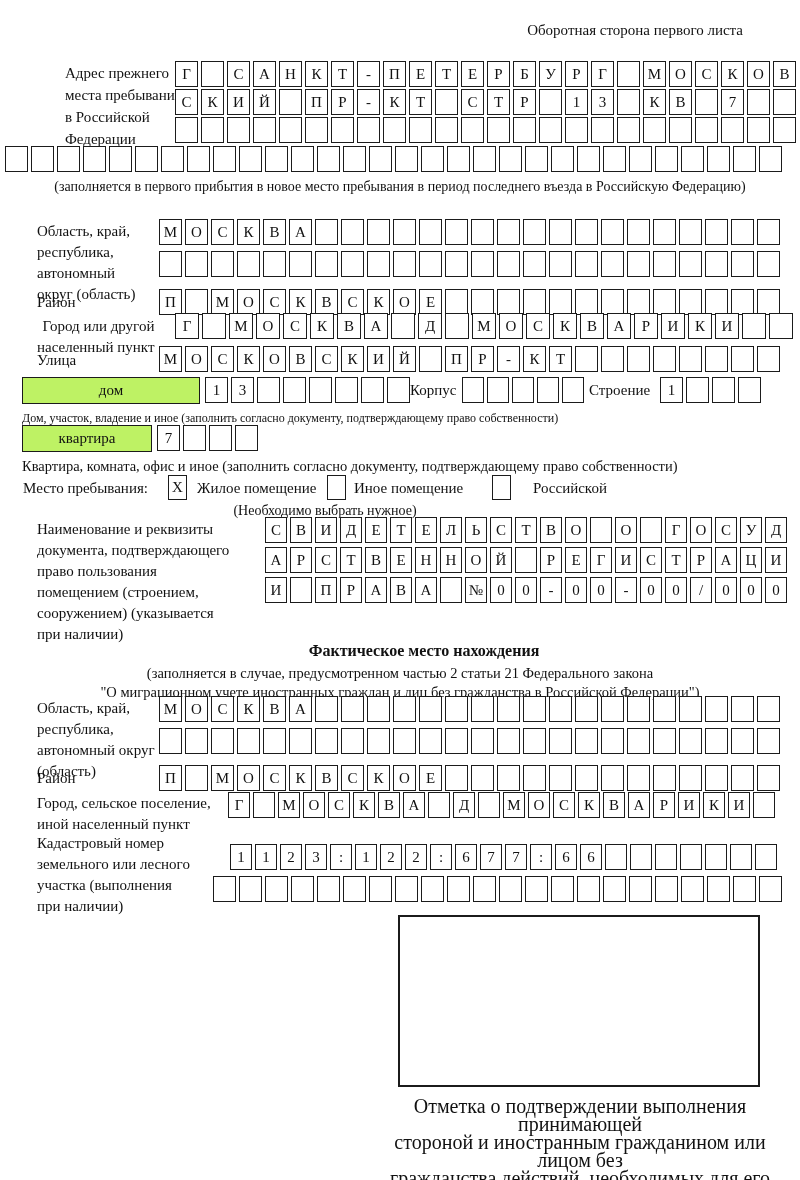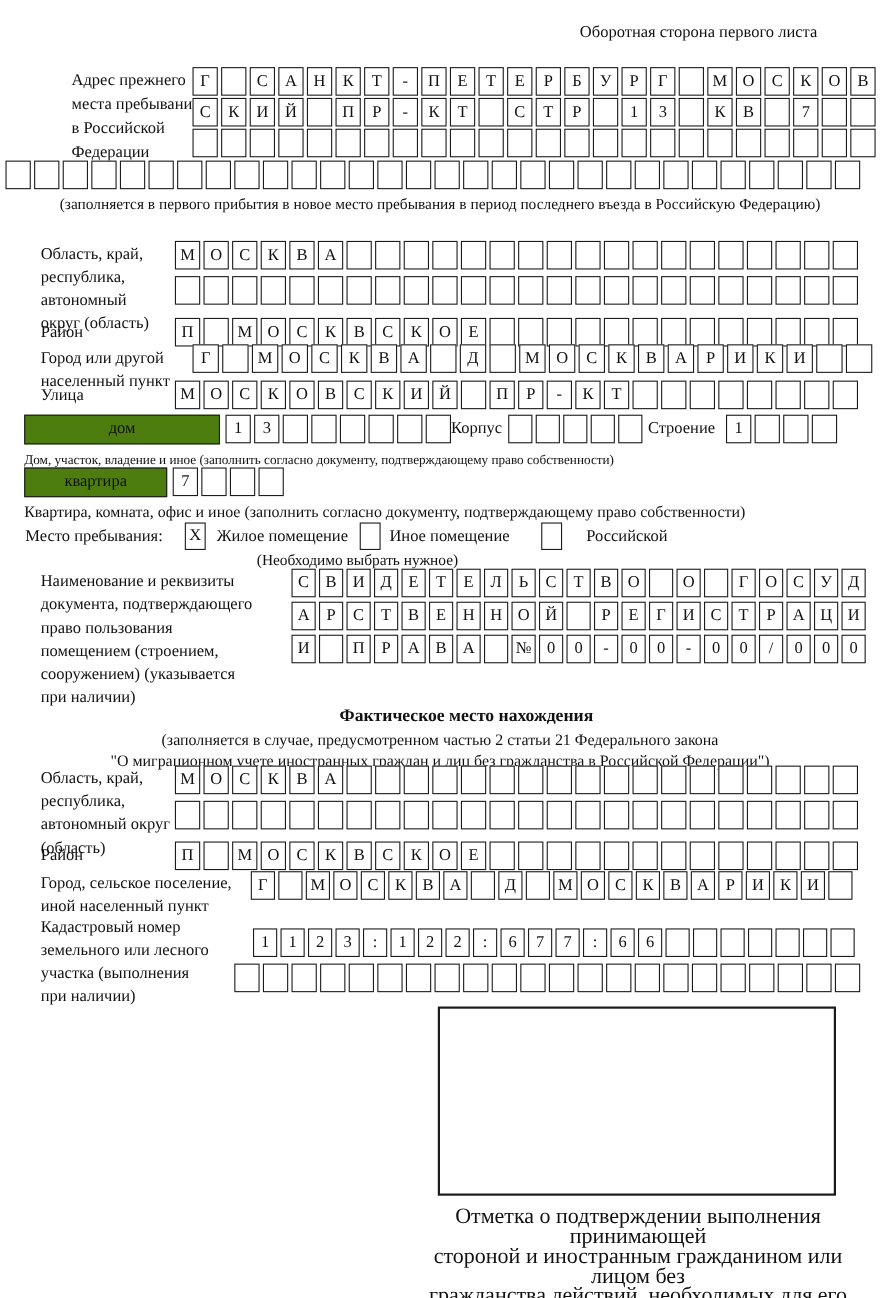--- a/index.html
+++ b/index.html
@@ -241,7 +241,7 @@
       <span class="cell"></span>
     </div>
 
-  <div class="lbl" style="left:37px; top:316px;">Город или другой
+  <div class="lbl" style="left:37px; top:316px;text-align:right;">Город или другой
 населенный пункт</div>
   <div class="cellrow w27" style="left:175px; top:313px;">
       <span class="cell">Г</span>

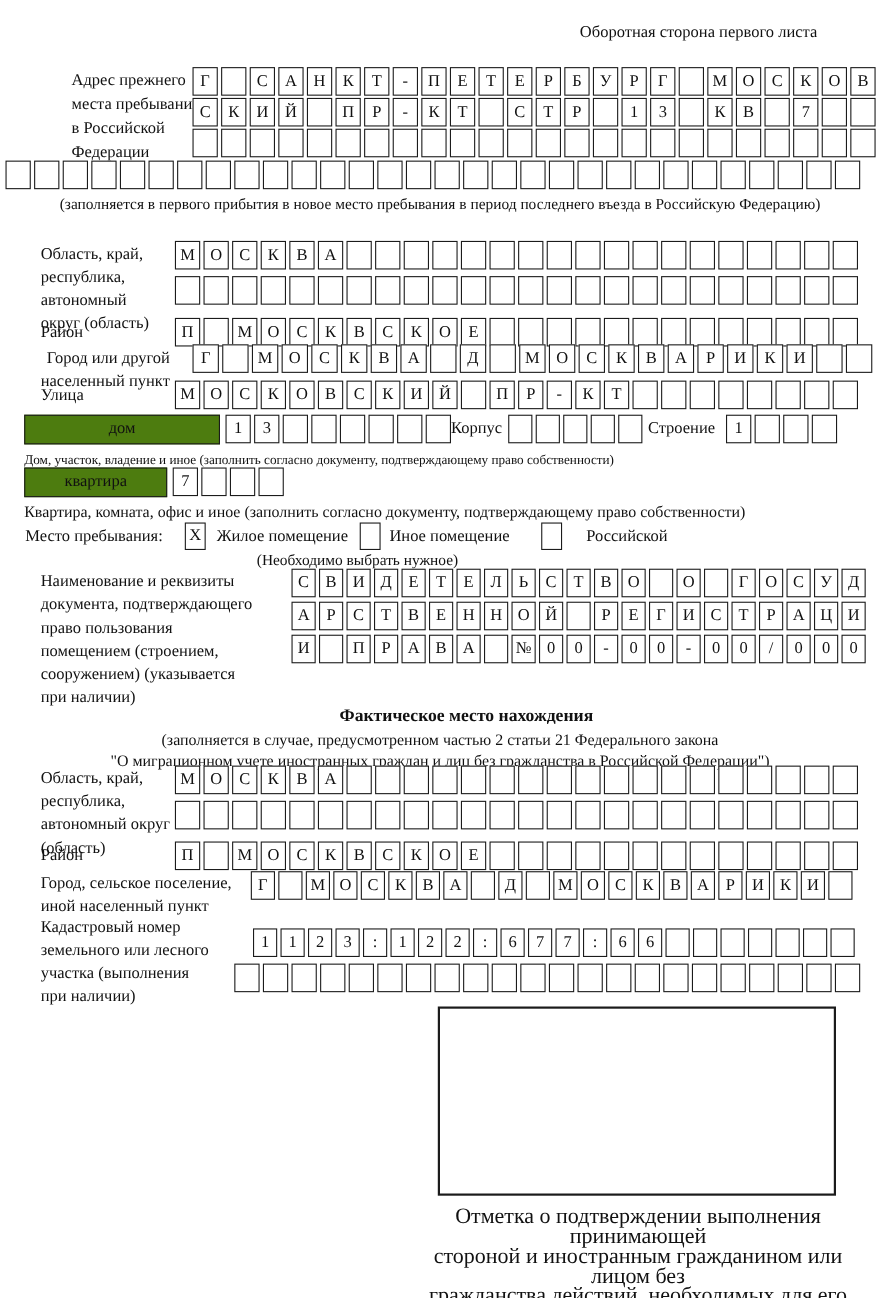--- a/index.html
+++ b/index.html
@@ -23,7 +23,7 @@
   .p25 .cell { flex-basis:22px; width:22px; }
   .w27 .cell { flex-basis:24px; width:24px; }
   .widebox {
-    position:absolute; height:27px; border:1.6px solid #1b1b1b; background:#4d7c0f;
+    position:absolute; height:27px; border:1.6px solid #1b1b1b; background:#bef264;
     display:flex; align-items:center; justify-content:center; font-size:15px;
   }
   .checkbox {

